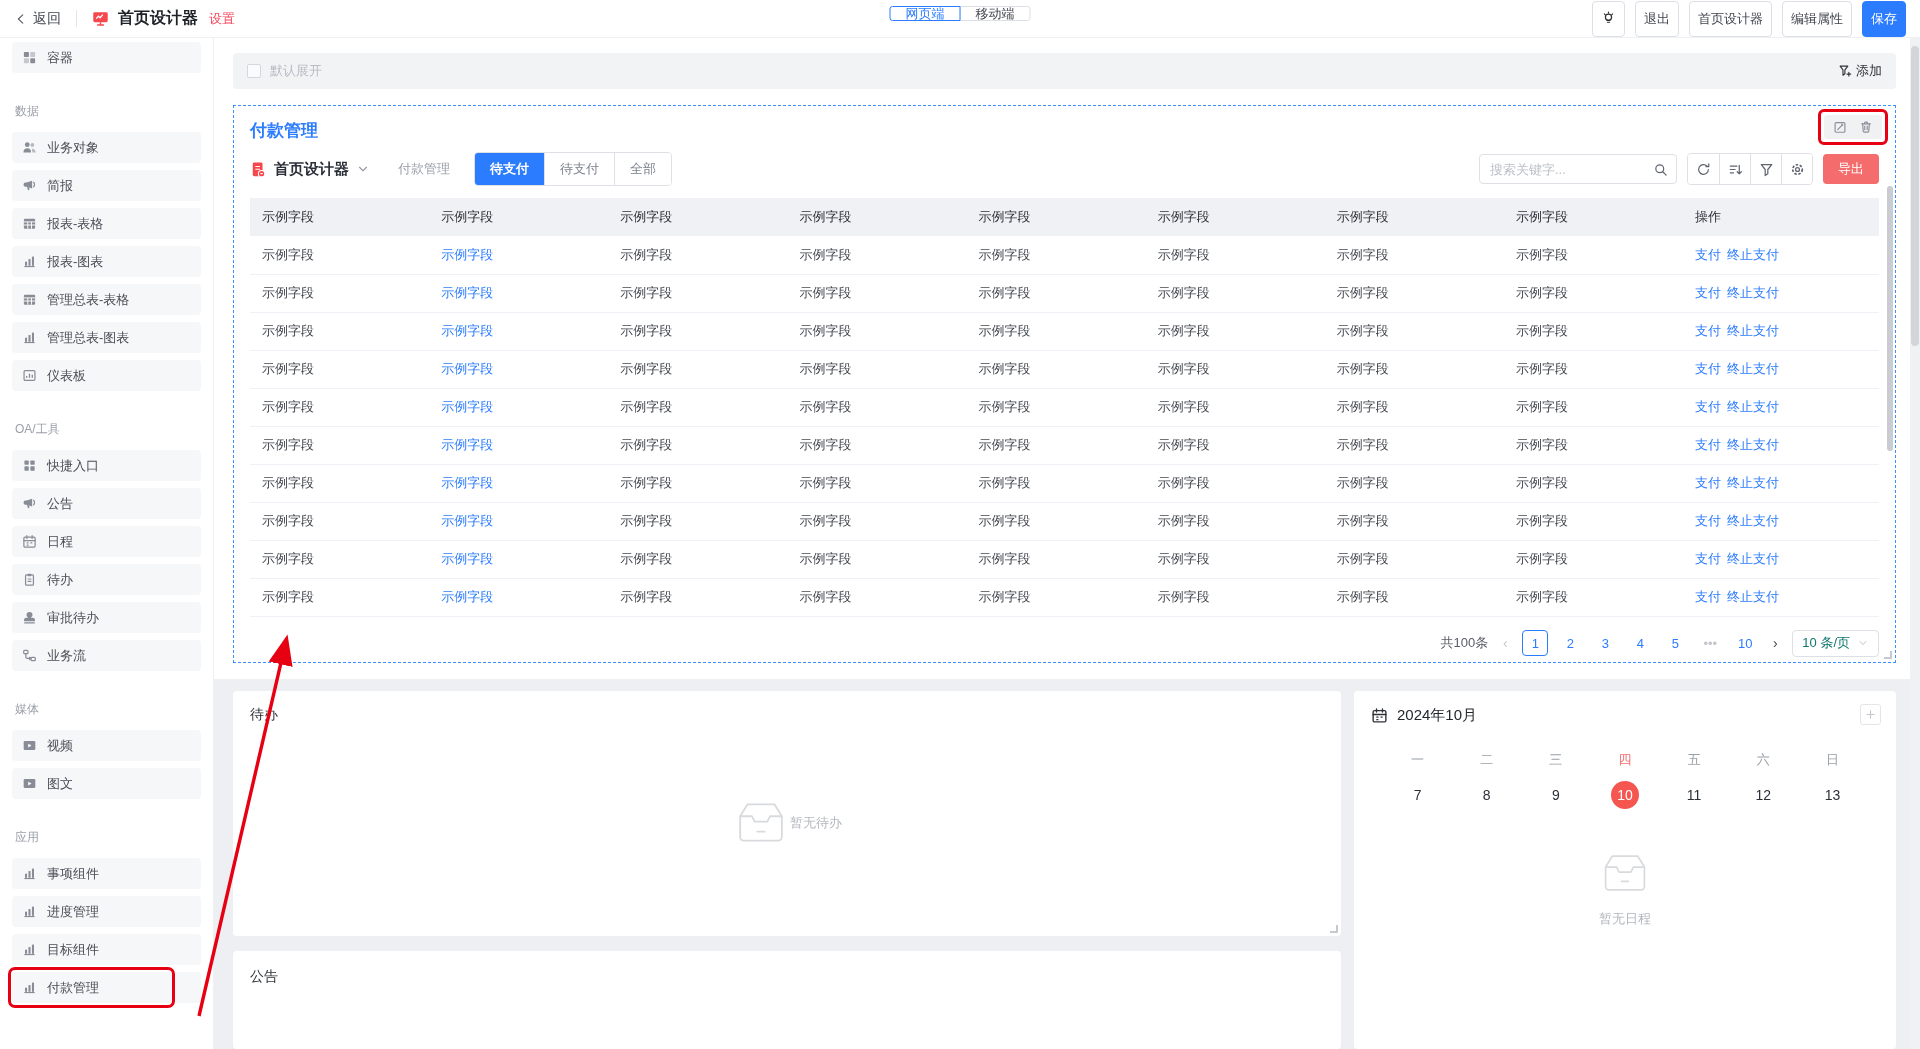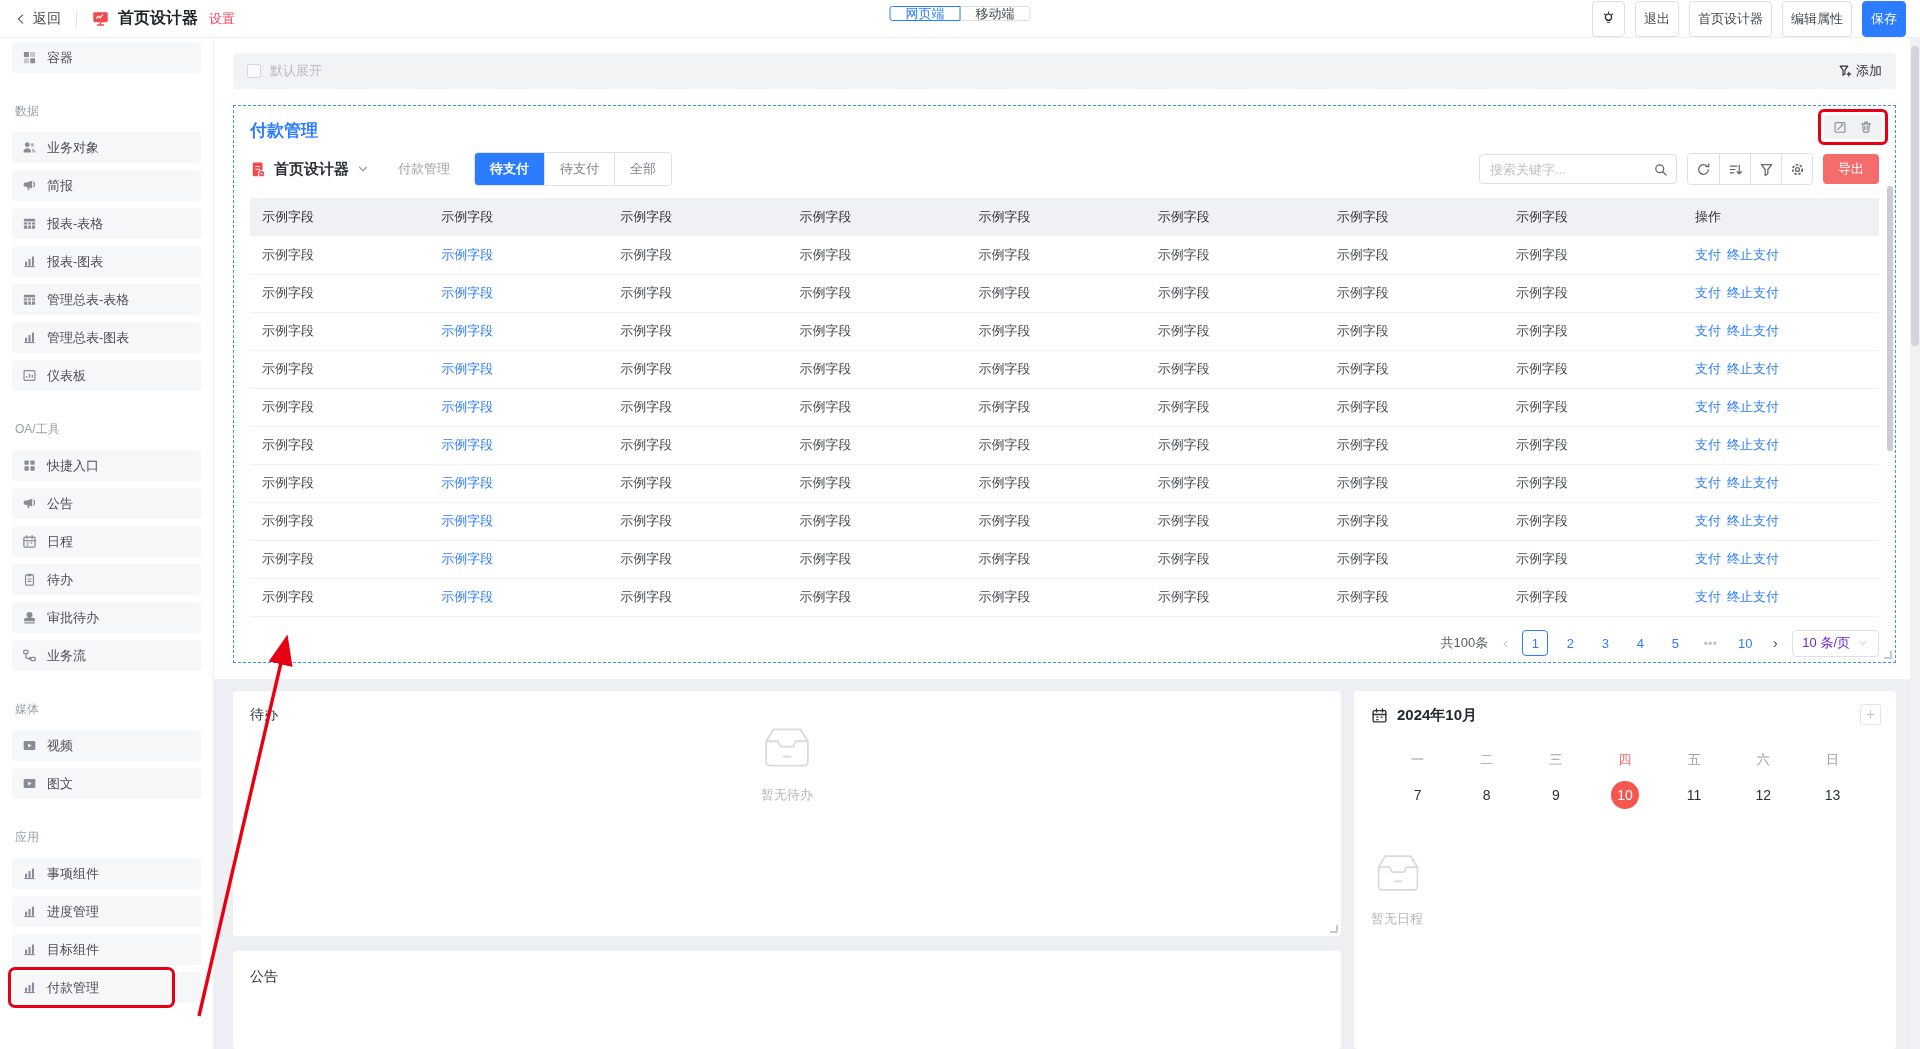--- a/index.html
+++ b/index.html
@@ -76,7 +76,7 @@
 .page{min-width:26px;height:26px;display:flex;align-items:center;justify-content:center;color:#2b7cff;cursor:pointer;border-radius:4px}
 .page.active{border:1px solid #2b7cff}
 .page.dots{color:#c3c7cd;cursor:default}
-.size-select{border:1px solid #dde0e5;border-radius:4px;height:27px;padding:0 9px;display:flex;align-items:center;gap:7px;color:#6d28d9;cursor:pointer;background:#fff}
+.size-select{border:1px solid #dde0e5;border-radius:4px;height:27px;padding:0 9px;display:flex;align-items:center;gap:7px;color:#0f766e;cursor:pointer;background:#fff}
 .size-select .chev{width:12px;height:12px;color:#b8bcc4}
 .resize-corner{position:absolute;right:3px;bottom:3px;width:8px;height:8px;border-right:2px solid #c6c9cf;border-bottom:2px solid #c6c9cf;cursor:nwse-resize}
 

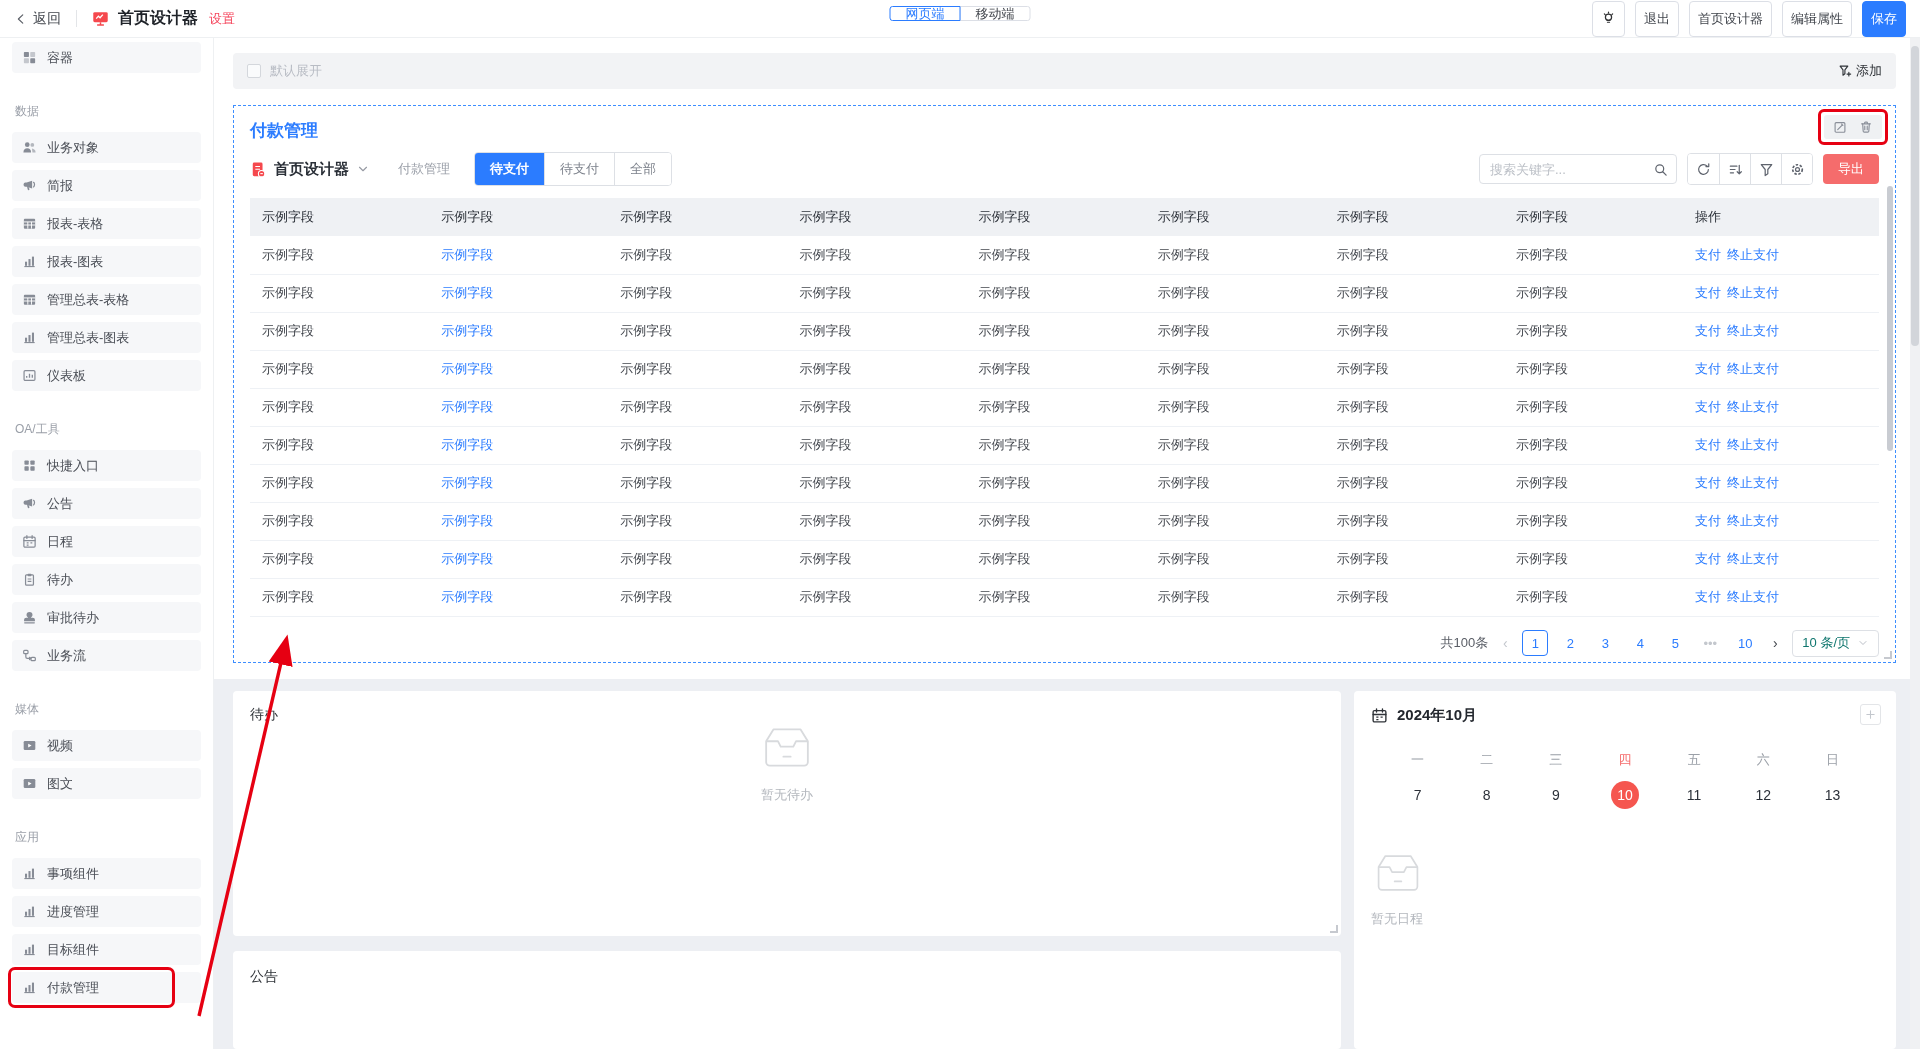--- a/index.html
+++ b/index.html
@@ -93,7 +93,7 @@
 .calendar-card{width:542px;height:358px;padding:15px 17px;flex:none}
 .cal-head{display:flex;align-items:center;gap:9px}
 .cal-head .ic{width:17px;height:17px;color:#2f3338}
-.cal-title{font-size:15px;font-weight:bold;color:#23272e}
+.cal-title{font-size:15px;font-weight:normal;color:#23272e}
 .cal-add{position:absolute;top:13px;right:15px;width:21px;height:21px;border:1px solid #e3e5e8;border-radius:3px;color:#c3c7cd;display:flex;align-items:center;justify-content:center;cursor:pointer}
 .cal-add .ic{width:13px;height:13px}
 .cal-grid{display:grid;grid-template-columns:repeat(7,1fr);margin-top:26px;padding:0 12px}

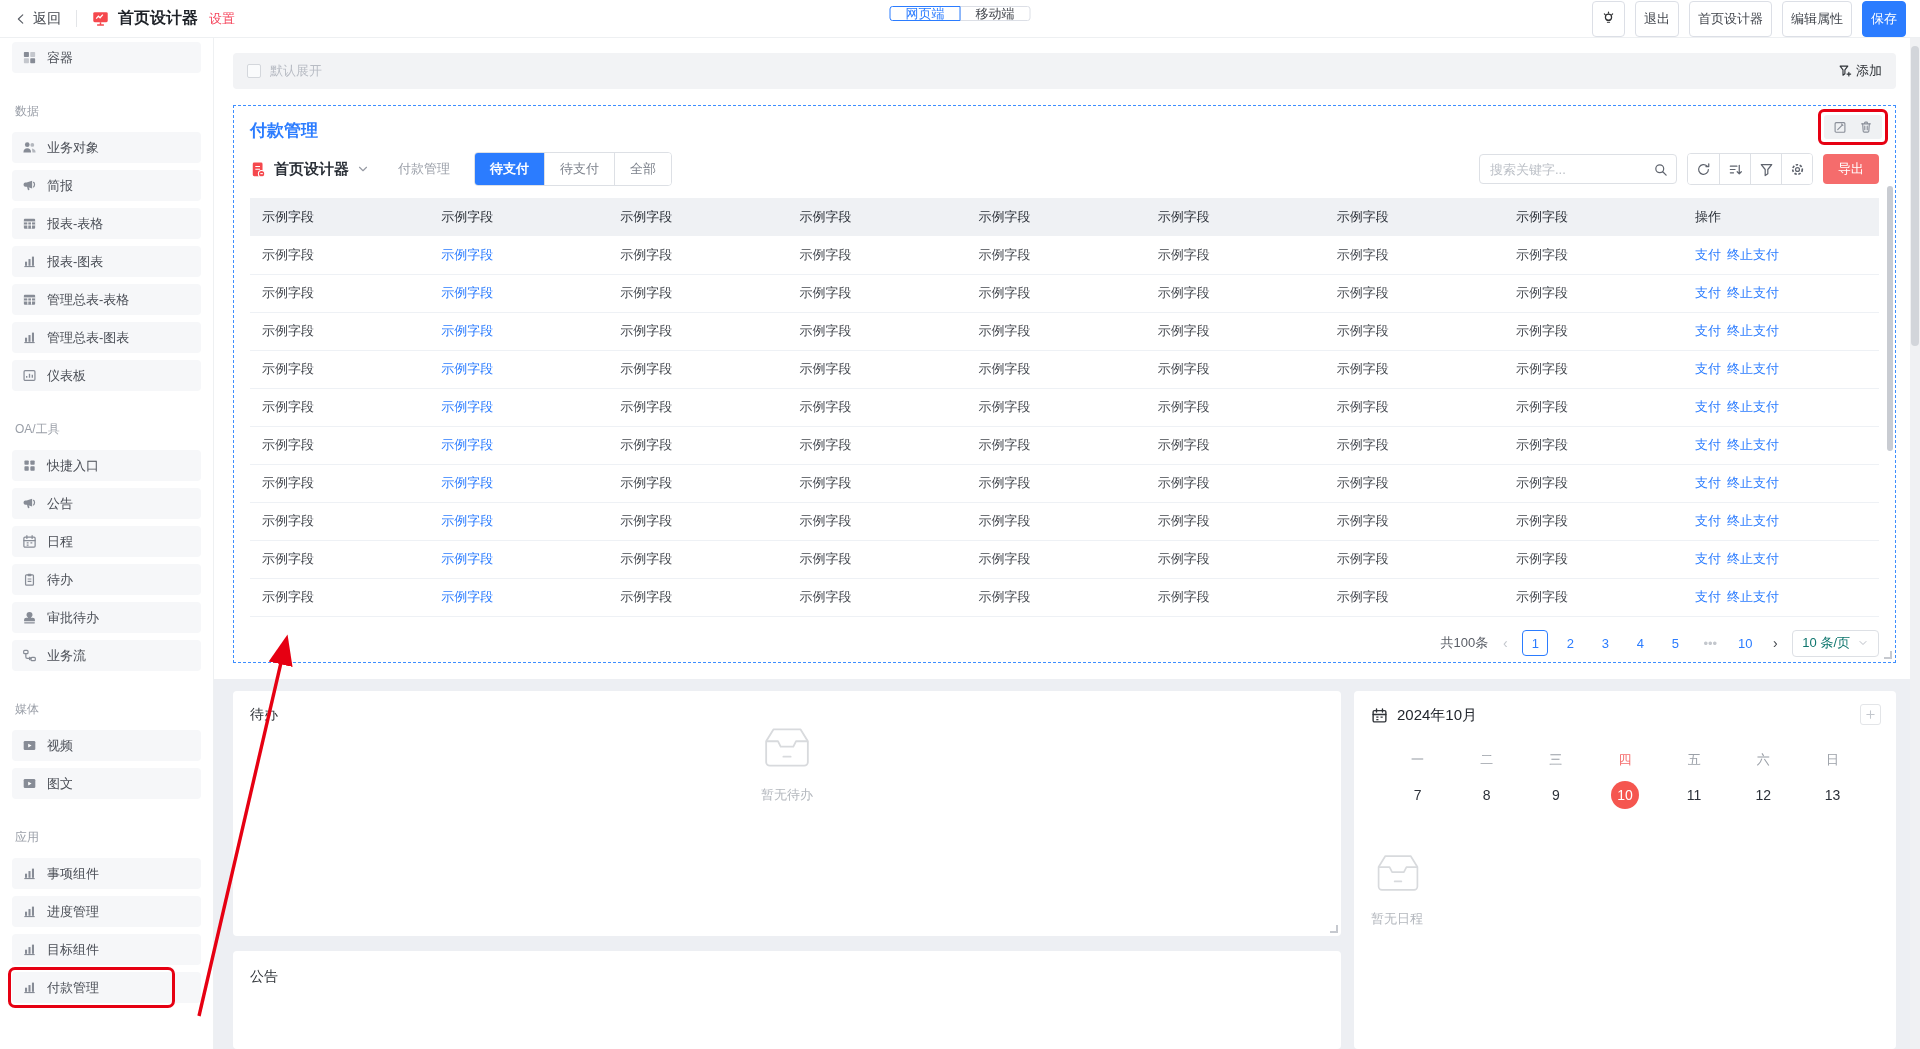--- a/index.html
+++ b/index.html
@@ -86,7 +86,7 @@
 .card-title{font-size:14px;color:#2f3338}
 .todo-card{height:245px;padding:15px 17px;display:flex;flex-direction:column}
 .notice-card{flex:1;padding:17px 17px}
-.empty{flex:1;display:flex;flex-direction:column;align-items:center;justify-content:flex-start;gap:14px}
+.empty{flex:1;display:flex;flex-direction:row;align-items:center;justify-content:center;}
 .empty .inbox{width:58px;height:48px;color:#d8dadd}
 .empty-text{color:#b3b7bd;font-size:13px}
 

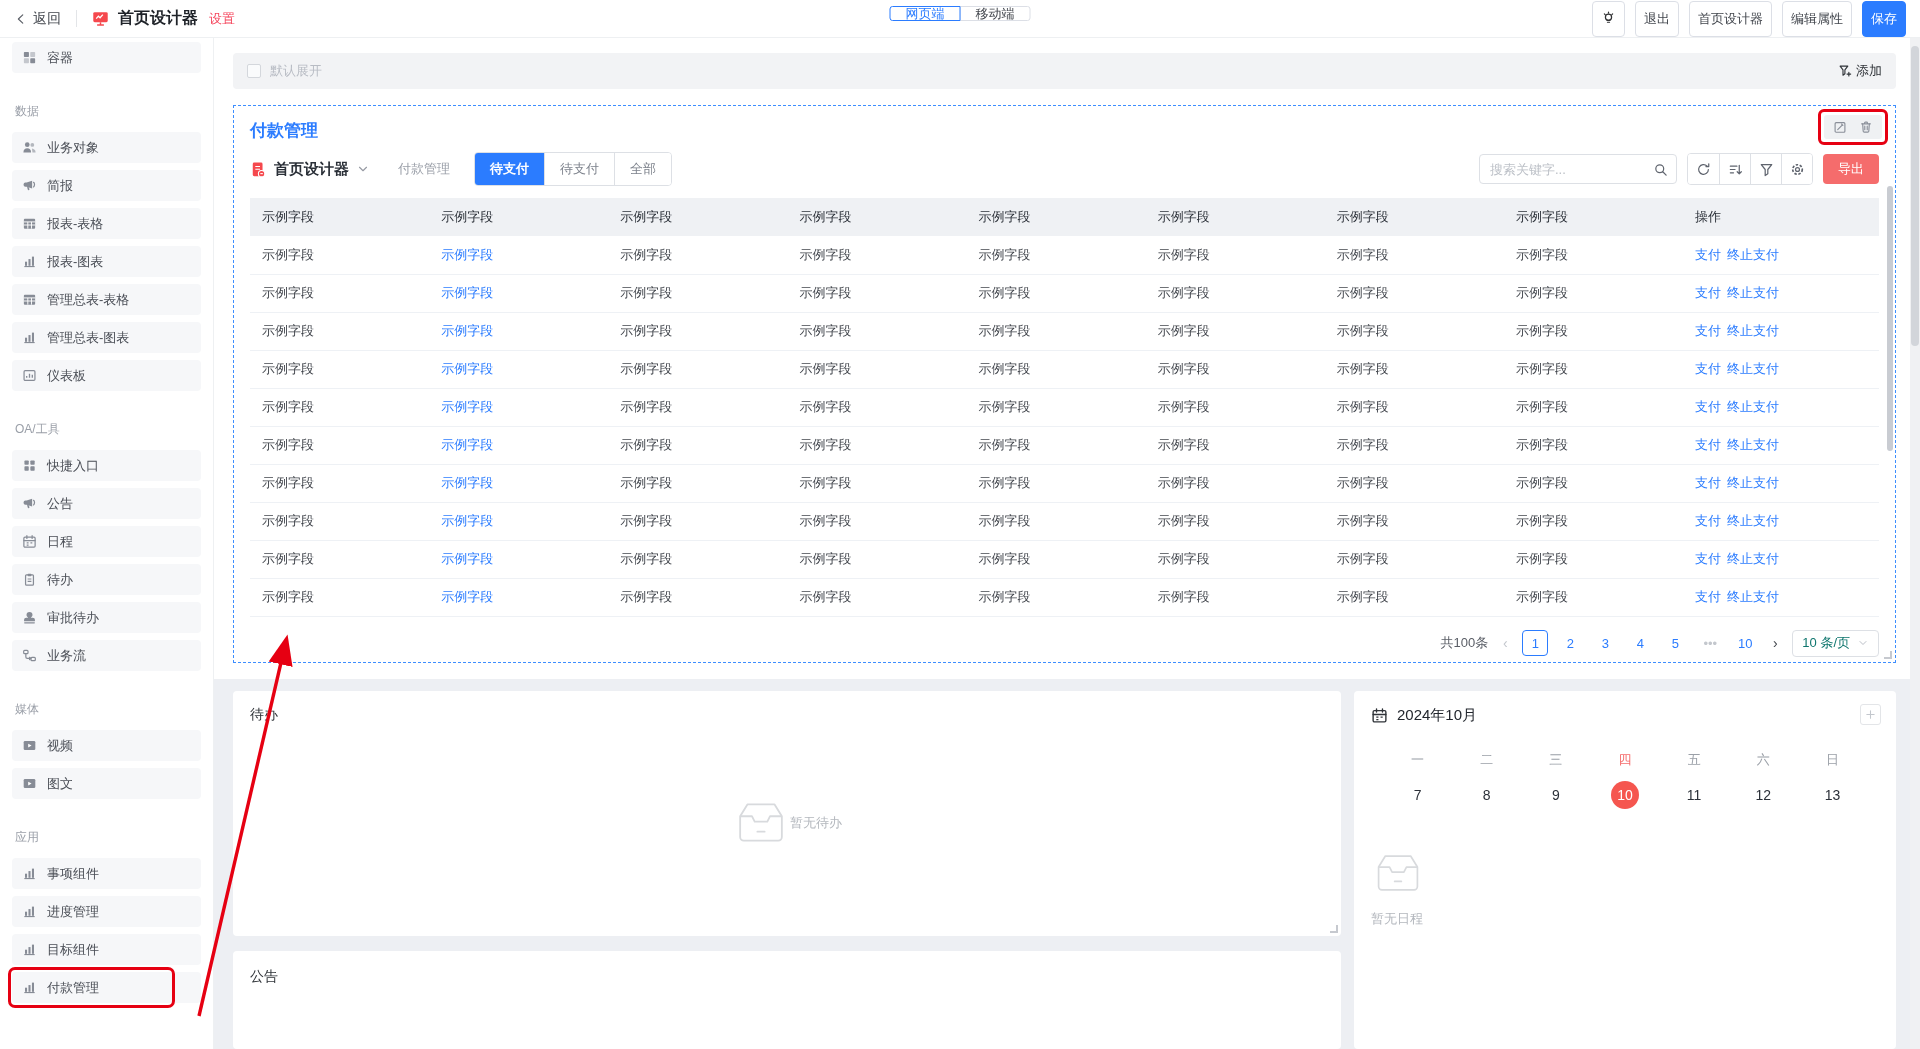--- a/index.html
+++ b/index.html
@@ -103,7 +103,7 @@
 .dt{display:flex;align-items:center;justify-content:center;font-size:14px;color:#2b3038;height:28px;cursor:pointer}
 .dt .bub{width:28px;height:28px;border-radius:50%;display:flex;align-items:center;justify-content:center}
 .dt.active .bub{background:#f5564f;color:#fff}
-.cal-empty{display:flex;flex-direction:column;gap:14px;margin-top:42px}
+.cal-empty{display:flex;flex-direction:column;align-items:center;gap:14px;margin-top:42px}
 .cal-empty .inbox{width:54px;height:45px;color:#d8dadd}
 
 .arrow-overlay{position:absolute;left:0;top:0;width:1920px;height:1049px;pointer-events:none;z-index:9}

